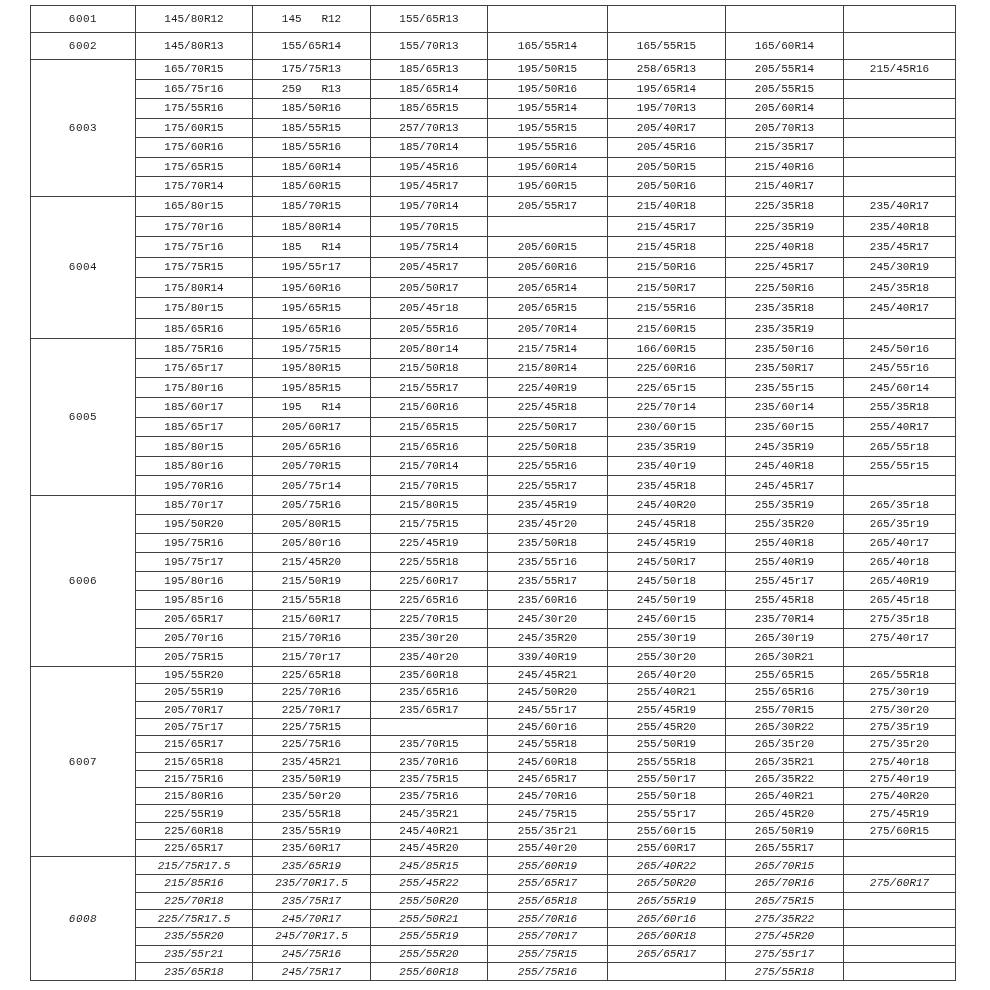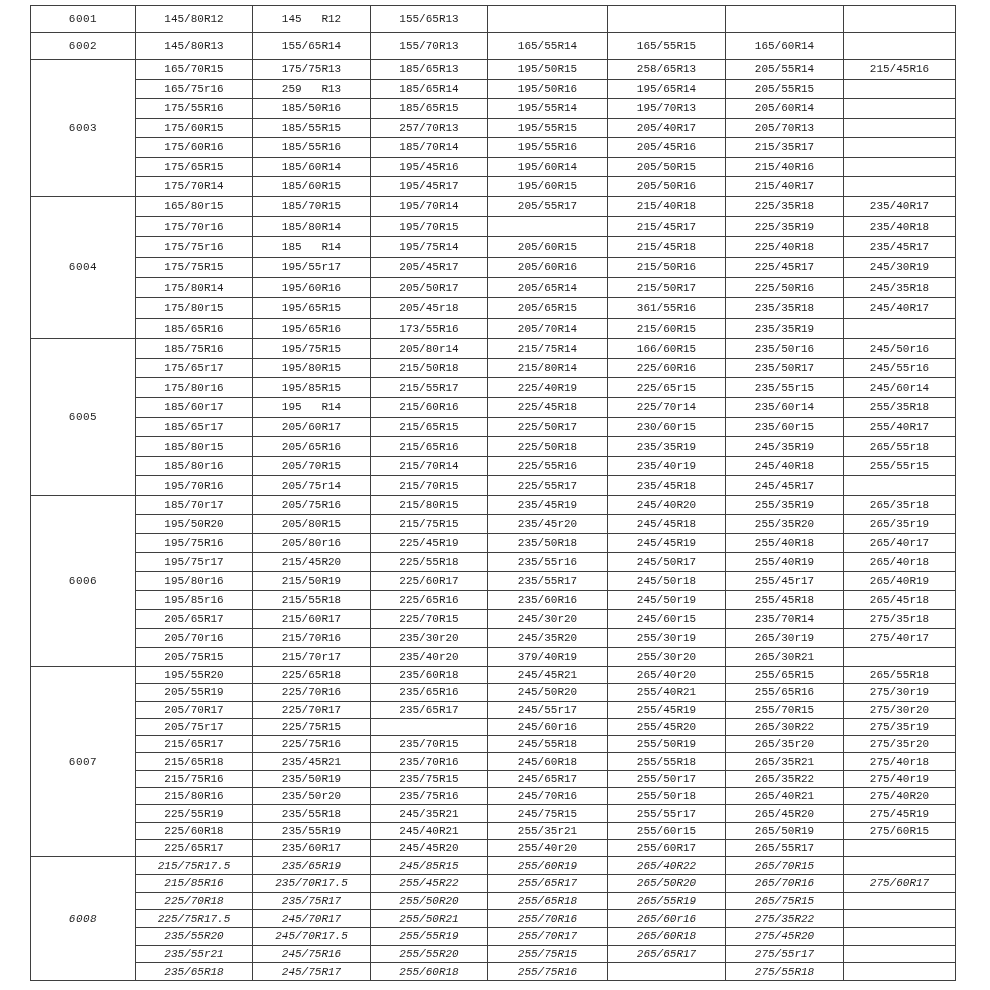--- a/index.html
+++ b/index.html
@@ -187,7 +187,7 @@
         <td>195/65R15</td>
         <td class="red">205/45r18</td>
         <td>205/65R15</td>
-        <td>361/55R16</td>
+        <td>215/55R16</td>
         <td>235/35R18</td>
         <td>245/40R17</td>
       </tr>

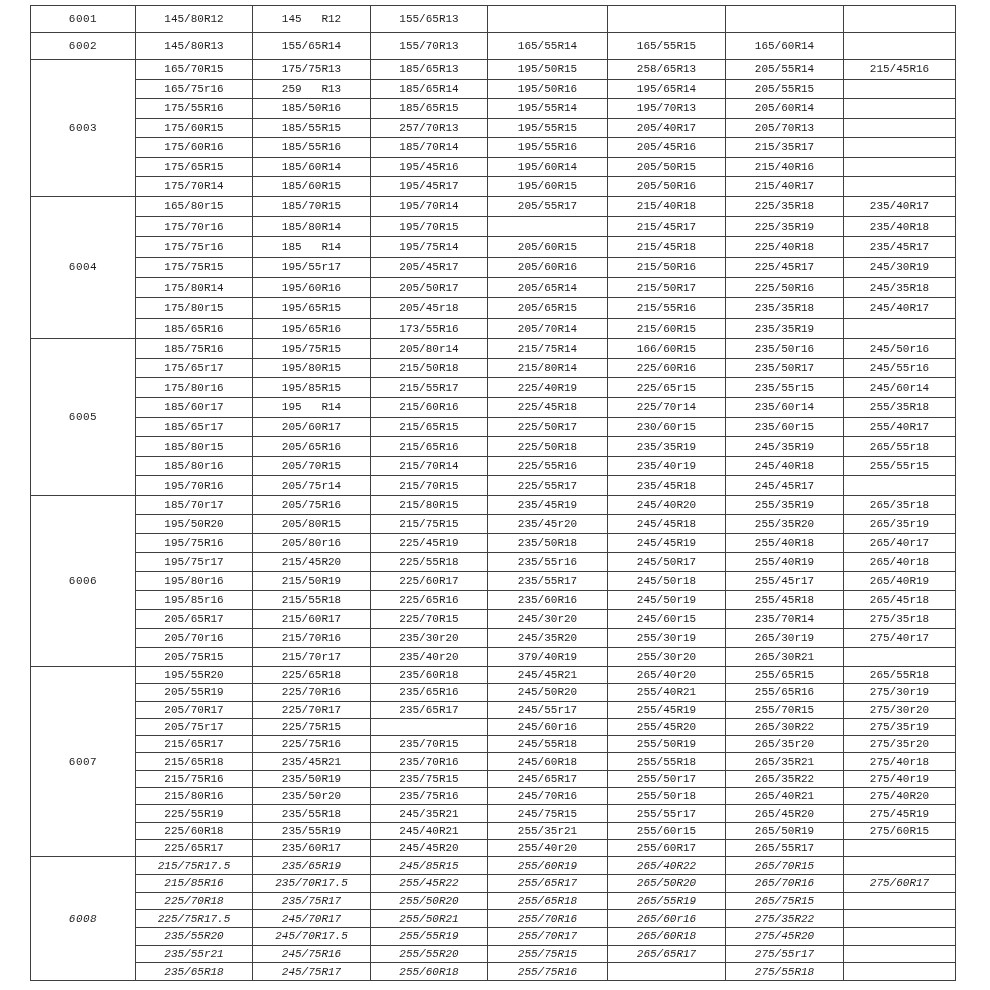--- a/index.html
+++ b/index.html
@@ -194,7 +194,7 @@
       <tr class="g6004">
         <td>185/65R16</td>
         <td>195/65R16</td>
-        <td>173/55R16</td>
+        <td>205/55R16</td>
         <td>205/70R14</td>
         <td>215/60R15</td>
         <td>235/35R19</td>

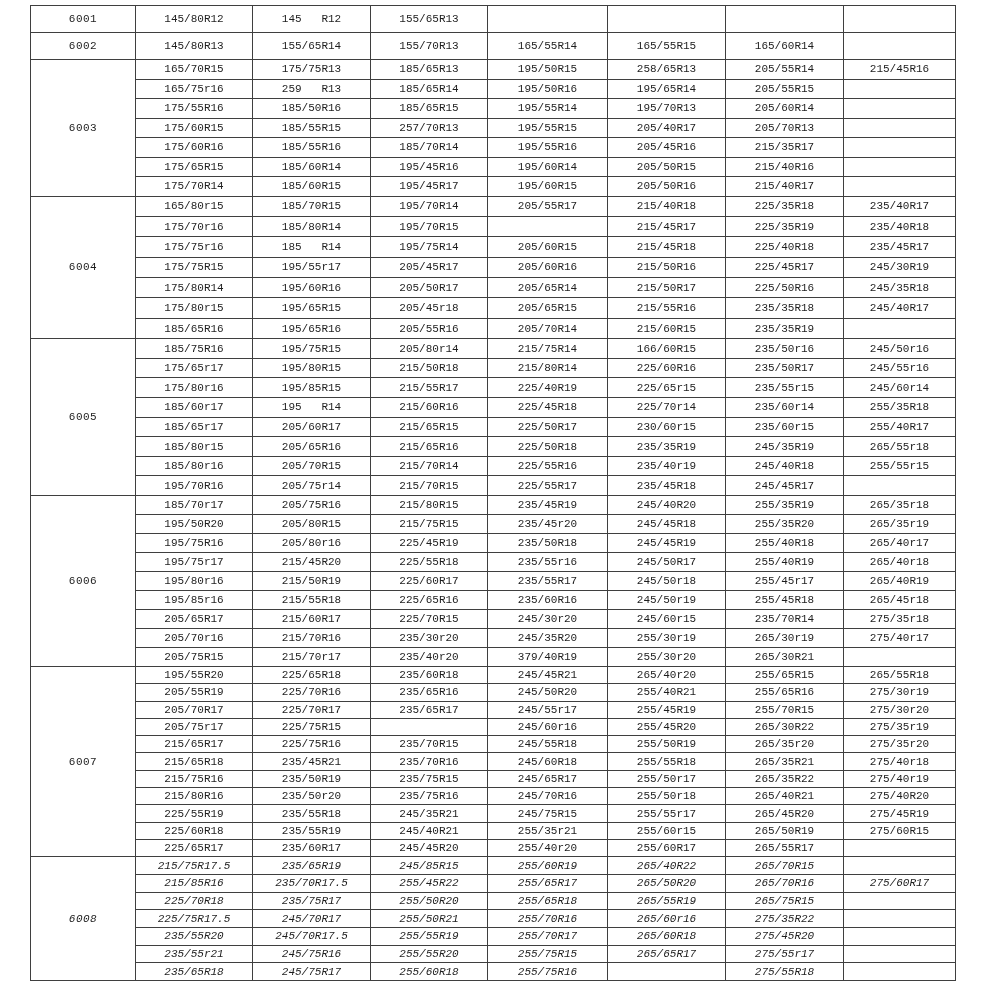--- a/index.html
+++ b/index.html
@@ -350,7 +350,7 @@
         <td>205/75R15</td>
         <td class="red">215/70r17</td>
         <td class="red">235/40r20</td>
-        <td>379/40R19</td>
+        <td>339/40R19</td>
         <td class="red">255/30r20</td>
         <td>265/30R21</td>
         <td></td>

